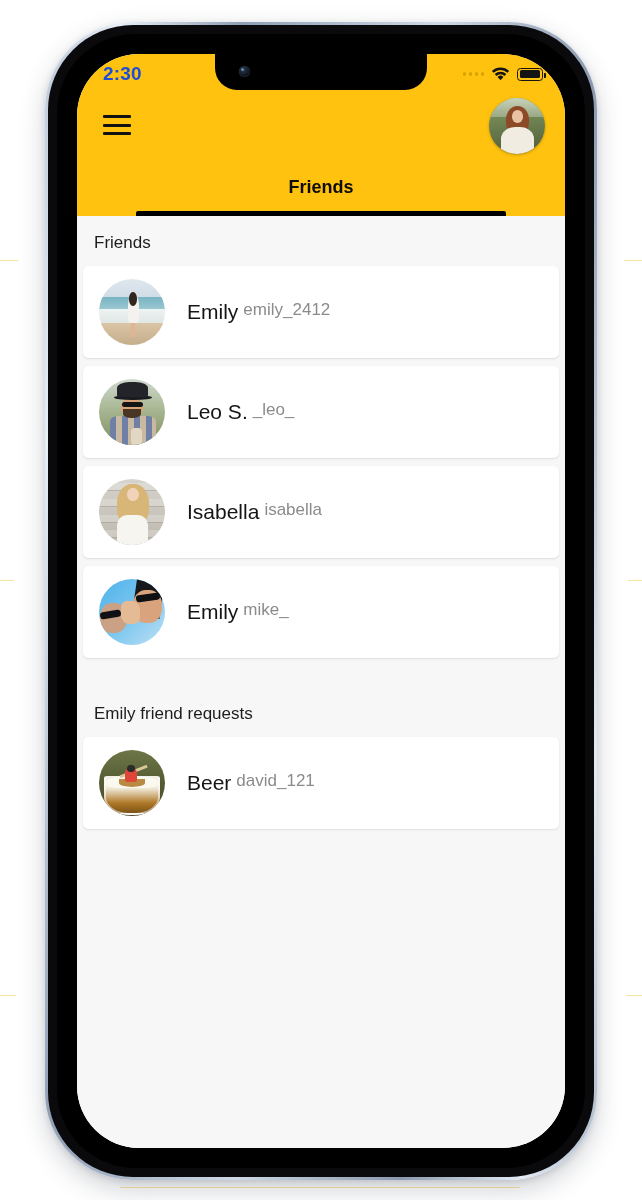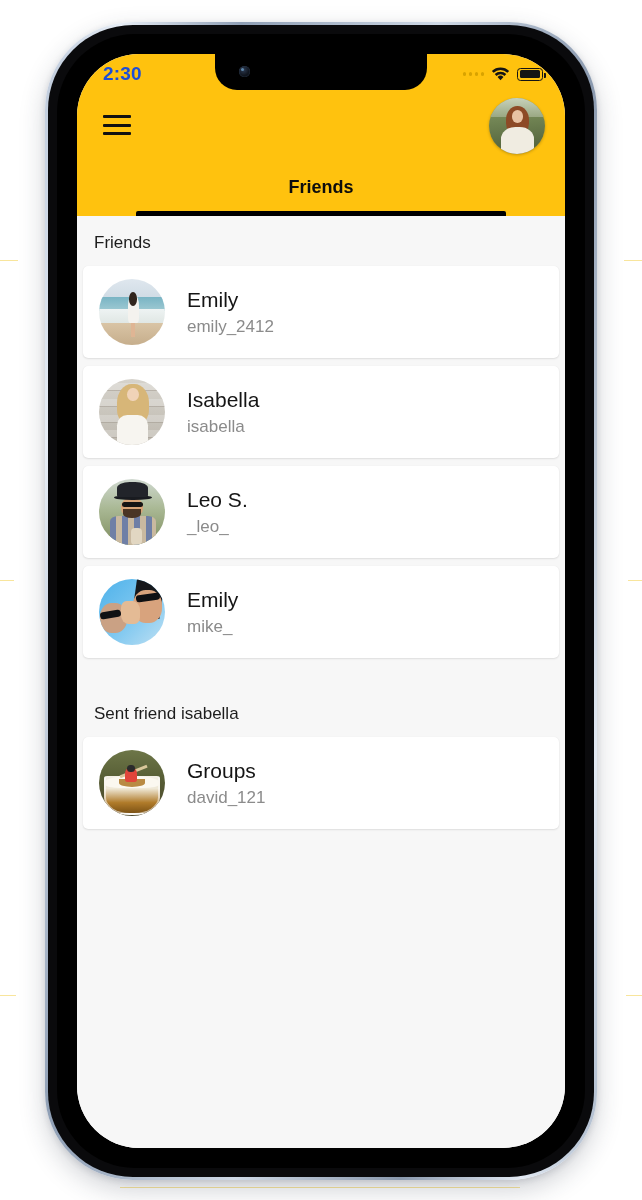--- a/index.html
+++ b/index.html
@@ -138,7 +138,7 @@
     cursor: pointer;
   }
   .avatar { width: 66px; height: 66px; border-radius: 50%; overflow: hidden; flex: 0 0 66px; position: relative; }
-  .who { display: flex; flex-direction: column; gap: 5px; }
+  .who { display: flex; flex-direction: row; gap: 5px; }
   .who .name { font-size: 21px; color: #151515; }
   .who .handle { font-size: 17px; color: #8b8b8b; }
 

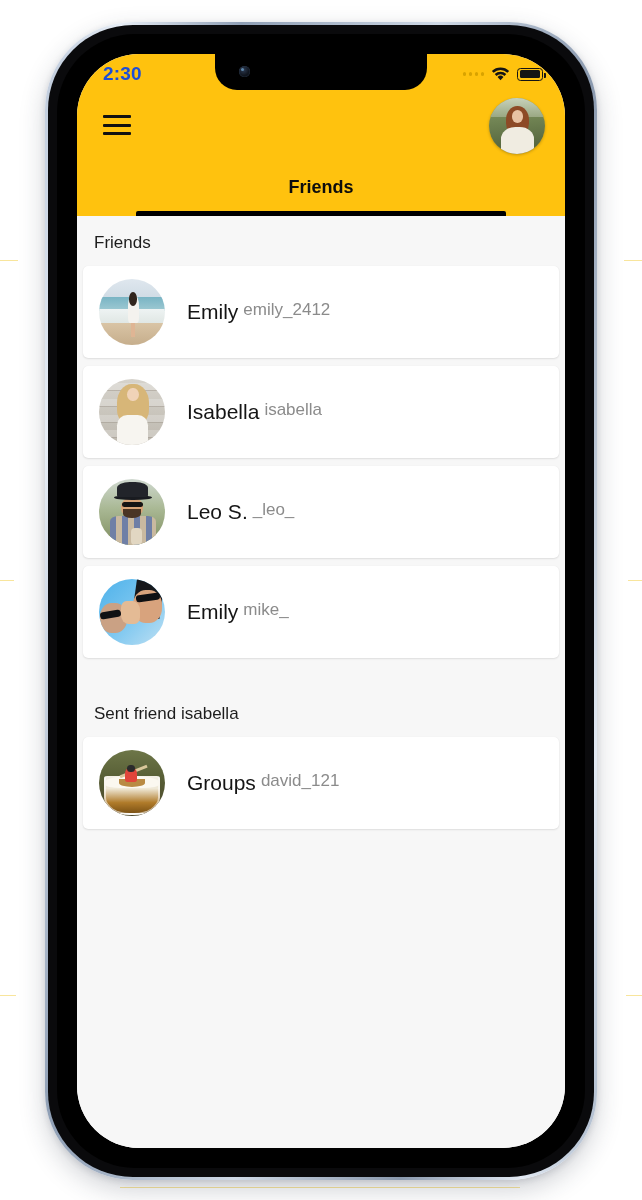--- a/index.html
+++ b/index.html
@@ -301,6 +301,24 @@
 
             <div class="card">
               <div class="avatar">
+                <div class="ph ph-leo">
+                    <div class="shirt"></div>
+                    <div class="cup"></div>
+                    <div class="faceM"></div>
+                    <div class="beard"></div>
+                    <div class="shades"></div>
+                    <div class="brim"></div>
+                    <div class="hat"></div>
+                  </div>
+              </div>
+              <div class="who">
+                <div class="name">Leo S.</div>
+                <div class="handle">_leo_</div>
+              </div>
+            </div>
+
+            <div class="card">
+              <div class="avatar">
                 <div class="ph ph-wall">
                   <div class="plank" style="top:6%"></div>
                     <div class="plank" style="top:30%"></div>
@@ -319,24 +337,6 @@
 
             <div class="card">
               <div class="avatar">
-                <div class="ph ph-leo">
-                    <div class="shirt"></div>
-                    <div class="cup"></div>
-                    <div class="faceM"></div>
-                    <div class="beard"></div>
-                    <div class="shades"></div>
-                    <div class="brim"></div>
-                    <div class="hat"></div>
-                  </div>
-              </div>
-              <div class="who">
-                <div class="name">Leo S.</div>
-                <div class="handle">_leo_</div>
-              </div>
-            </div>
-
-            <div class="card">
-              <div class="avatar">
                 <div class="ph ph-mike">
                     <div class="dark"></div>
                     <div class="faceB"></div>

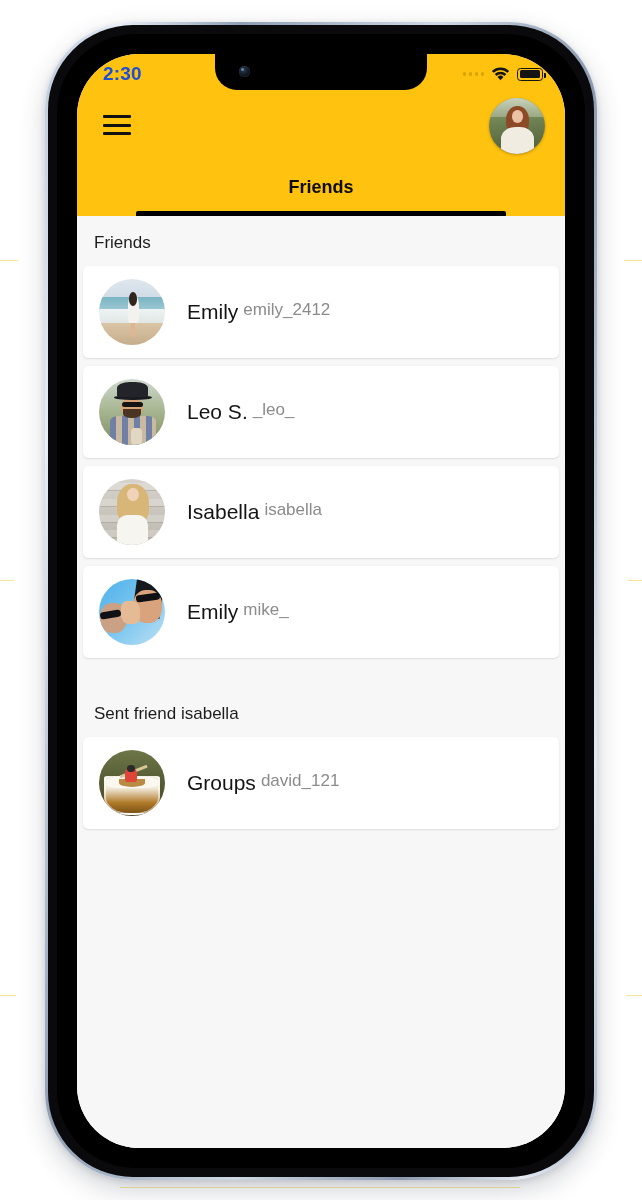--- a/index.html
+++ b/index.html
@@ -352,7 +352,7 @@
               </div>
             </div>
 
-            <div class="section-label" style="padding-top:38px">Sent friend isabella</div>
+            <div class="section-label" style="padding-top:38px">Emily friend requests</div>
 
             <div class="card">
               <div class="avatar">

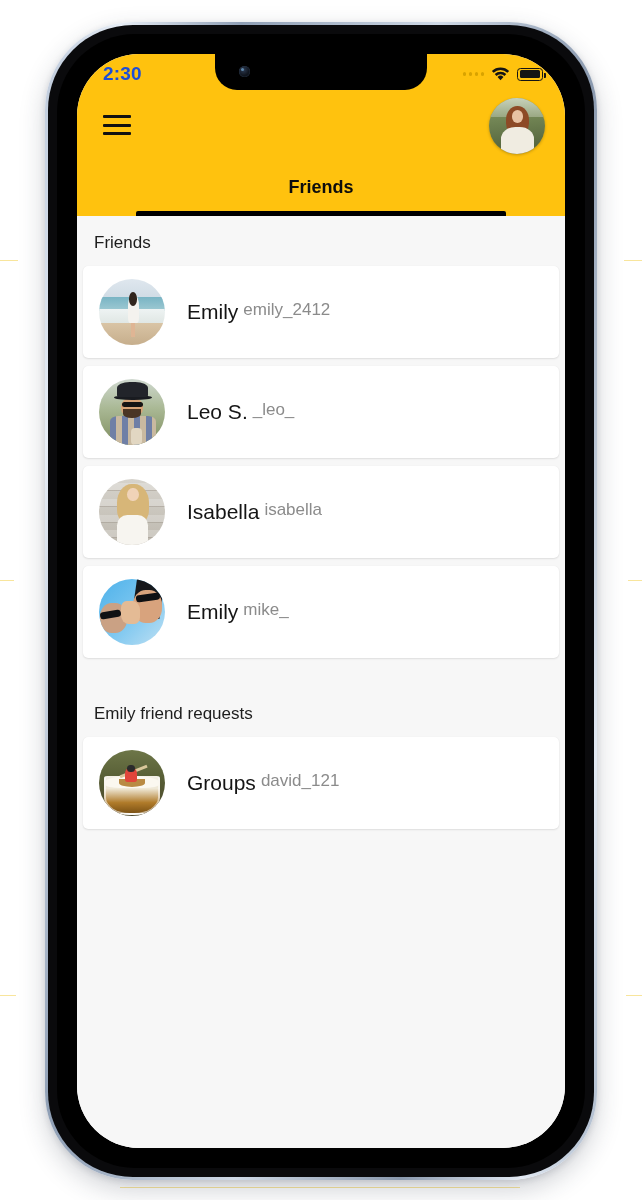--- a/index.html
+++ b/index.html
@@ -366,7 +366,7 @@
                   </div>
               </div>
               <div class="who">
-                <div class="name">Groups</div>
+                <div class="name">Beer</div>
                 <div class="handle">david_121</div>
               </div>
             </div>

